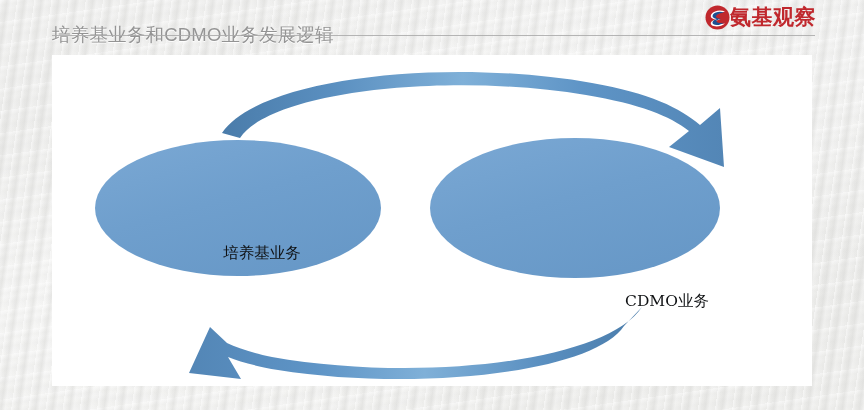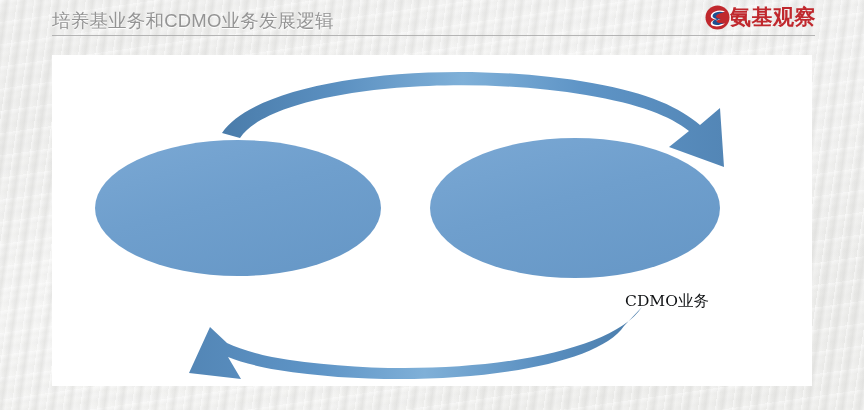--- a/index.html
+++ b/index.html
@@ -53,7 +53,7 @@
   #page-title {
     position: absolute;
     left: 52px;
-    top: 9px;
+    top: 23px;
     font-size: 18.5px;
     line-height: 24px;
     letter-spacing: 0.2px;

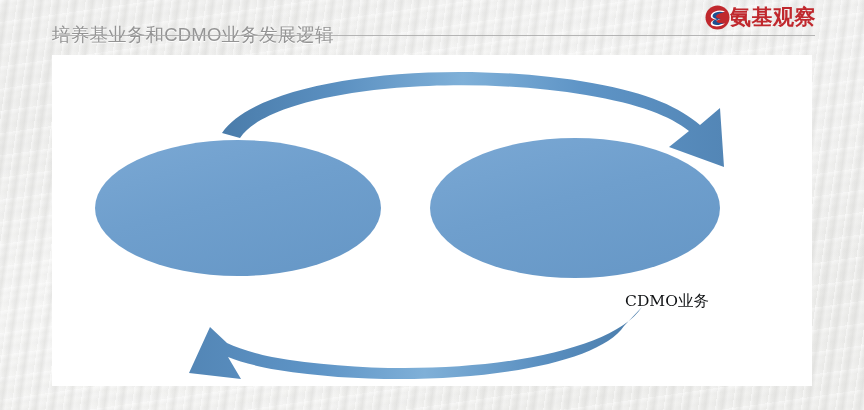--- a/index.html
+++ b/index.html
@@ -217,6 +217,7 @@
       <ellipse cx="523" cy="153" rx="145" ry="70" fill="url(#gradEllipse)"></ellipse>
     </svg>
 
+    <div class="node-label" id="label-left">培养基业务</div>
 
     <div class="node-label" id="label-right">CDMO业务</div>
   </div>

